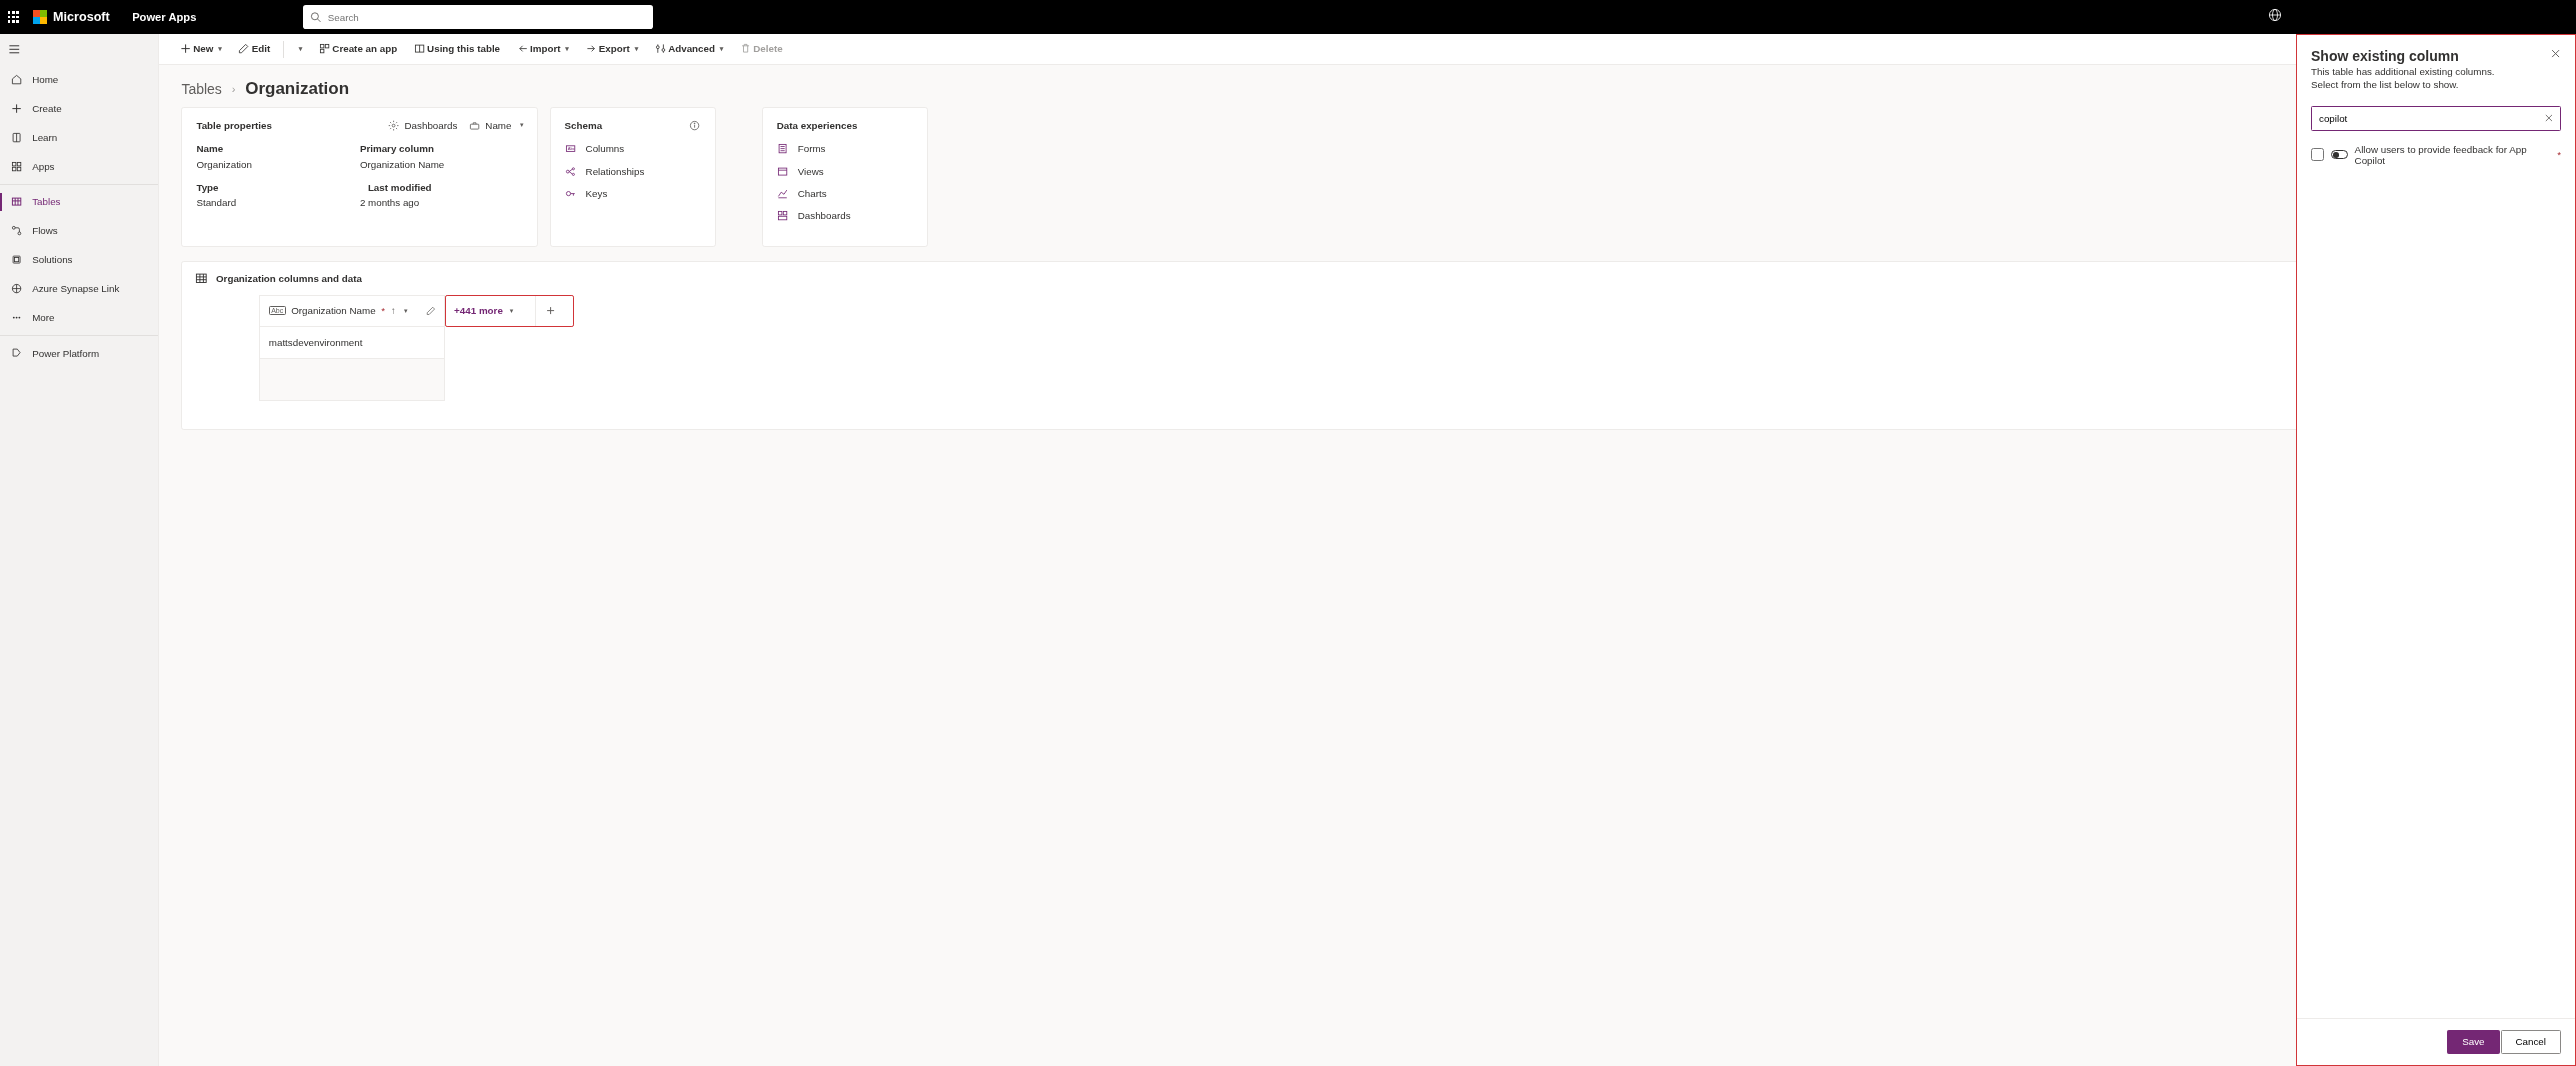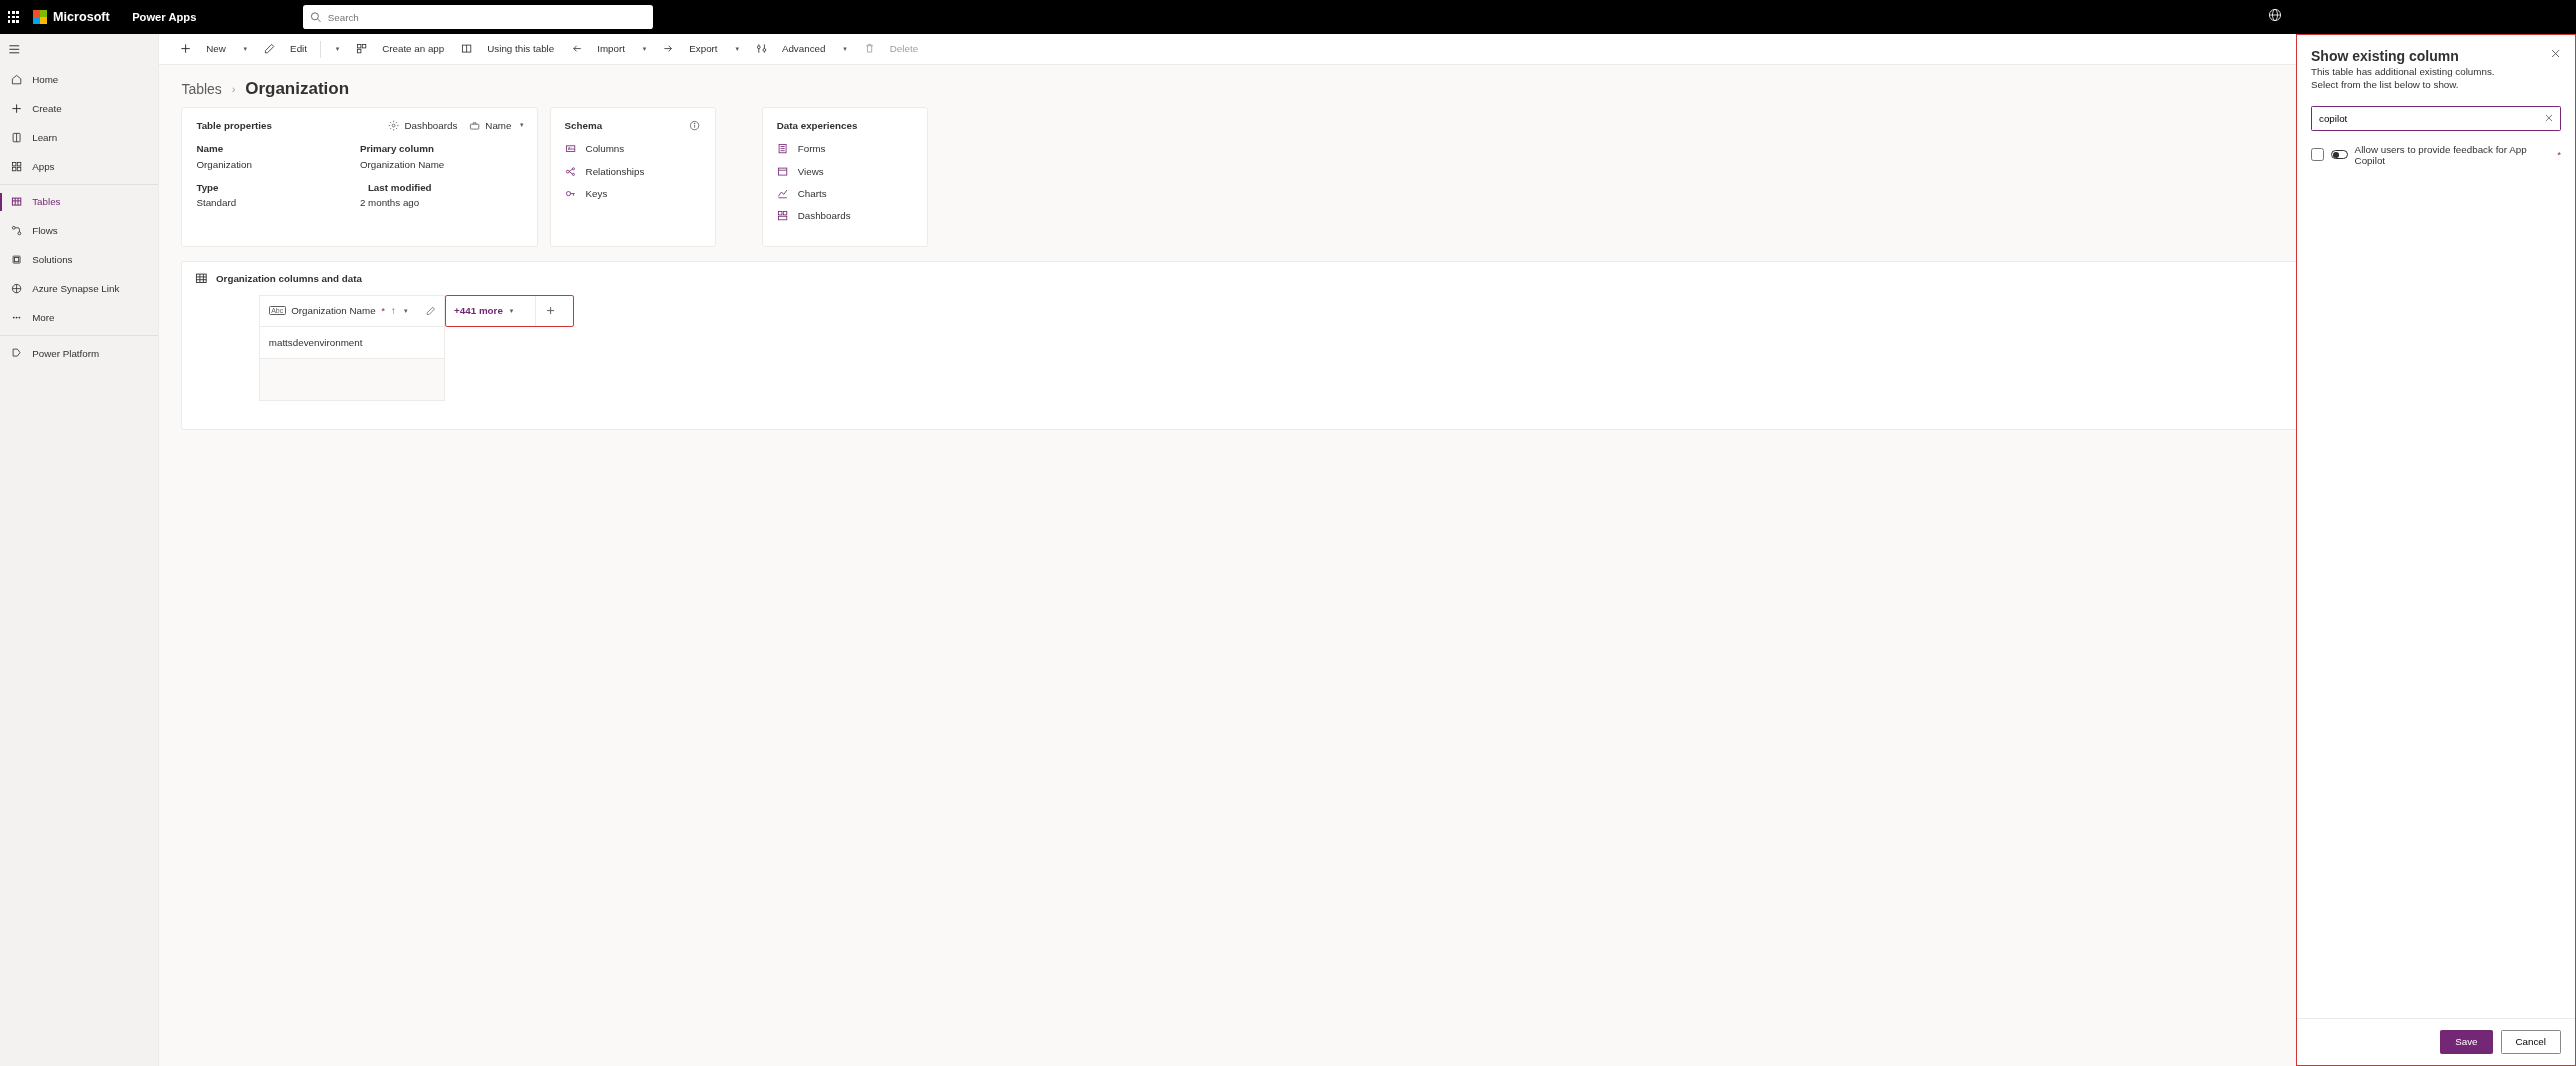--- a/index.html
+++ b/index.html
@@ -56,8 +56,8 @@
     display:flex; align-items:center; gap:2.8px; padding:0 14px;
   }
   .cmd {
-    display:flex; align-items:center; gap:15px; padding:0 7px; height:22.4px;
-    font-size:9.8px; cursor:pointer; color:#323130; border-radius:1.4px;
+    display:flex; align-items:center; gap:2px; padding:0 7px; height:22.4px;
+    font-size:9.8px; cursor:pointer; color:#323130; border-radius:1.4px;font-weight:bold;
   }
   .cmd .icon { display:flex; }
   .cmd-sep { width:0.7px; height:17px; background:#e1dfdd; margin:0 2.8px; }

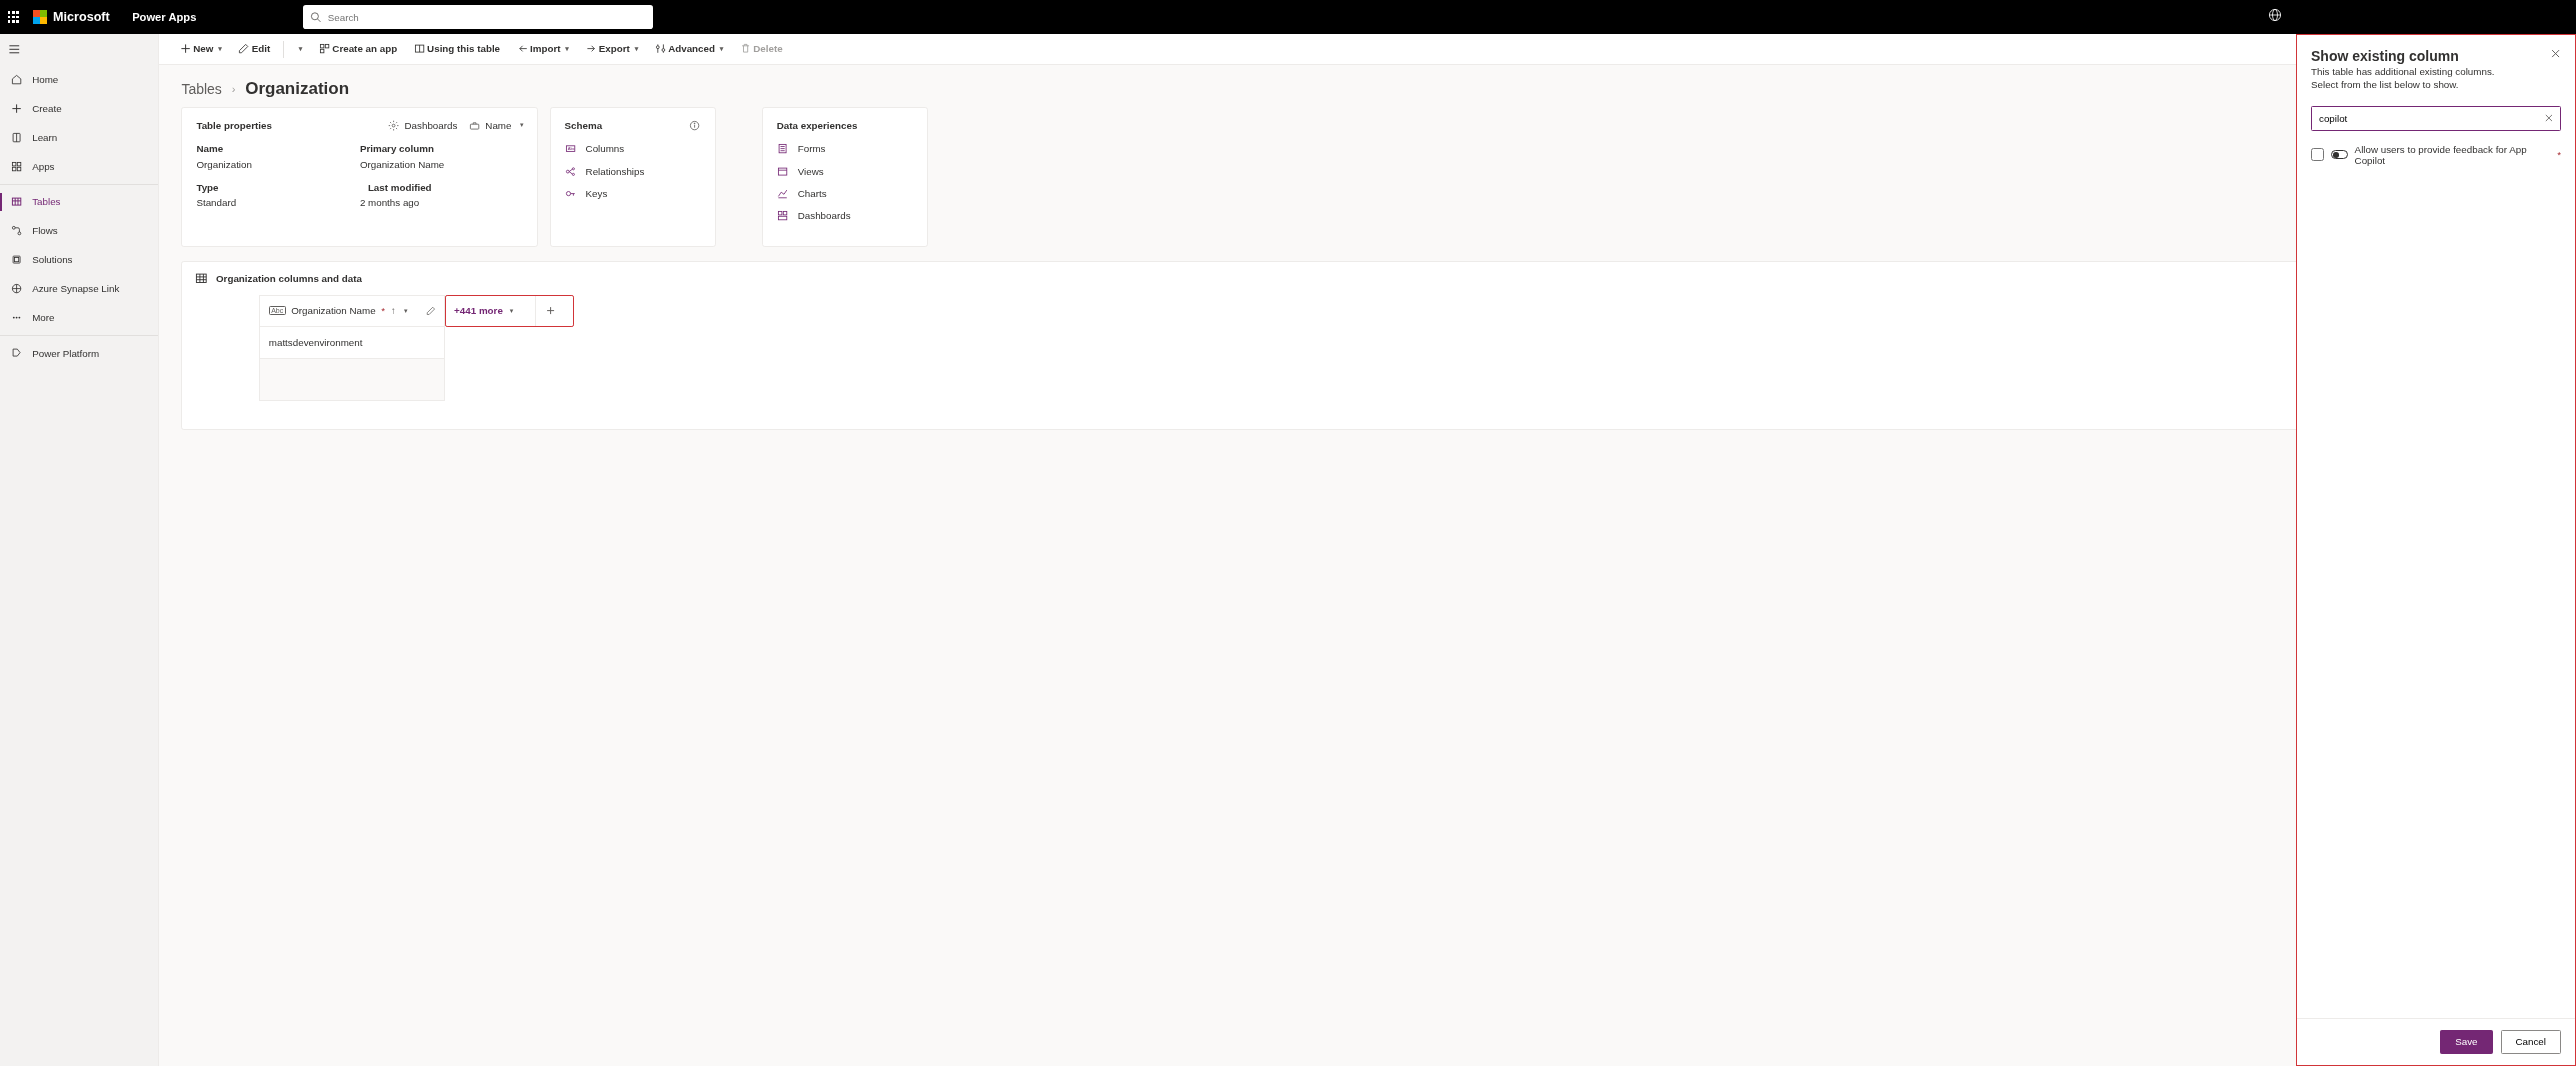--- a/index.html
+++ b/index.html
@@ -159,7 +159,7 @@
   }
   .req-asterisk { color:#a4262c; margin-left:2.8px; }
   .flyout-footer {
-    padding:11.2px 14px; display:flex; justify-content:flex-end; gap:8px;
+    padding:11.2px 14px; display:flex; justify-content:flex-end; gap:1px;
     border-top:0.7px solid #edebe9;
   }
   .btn {

